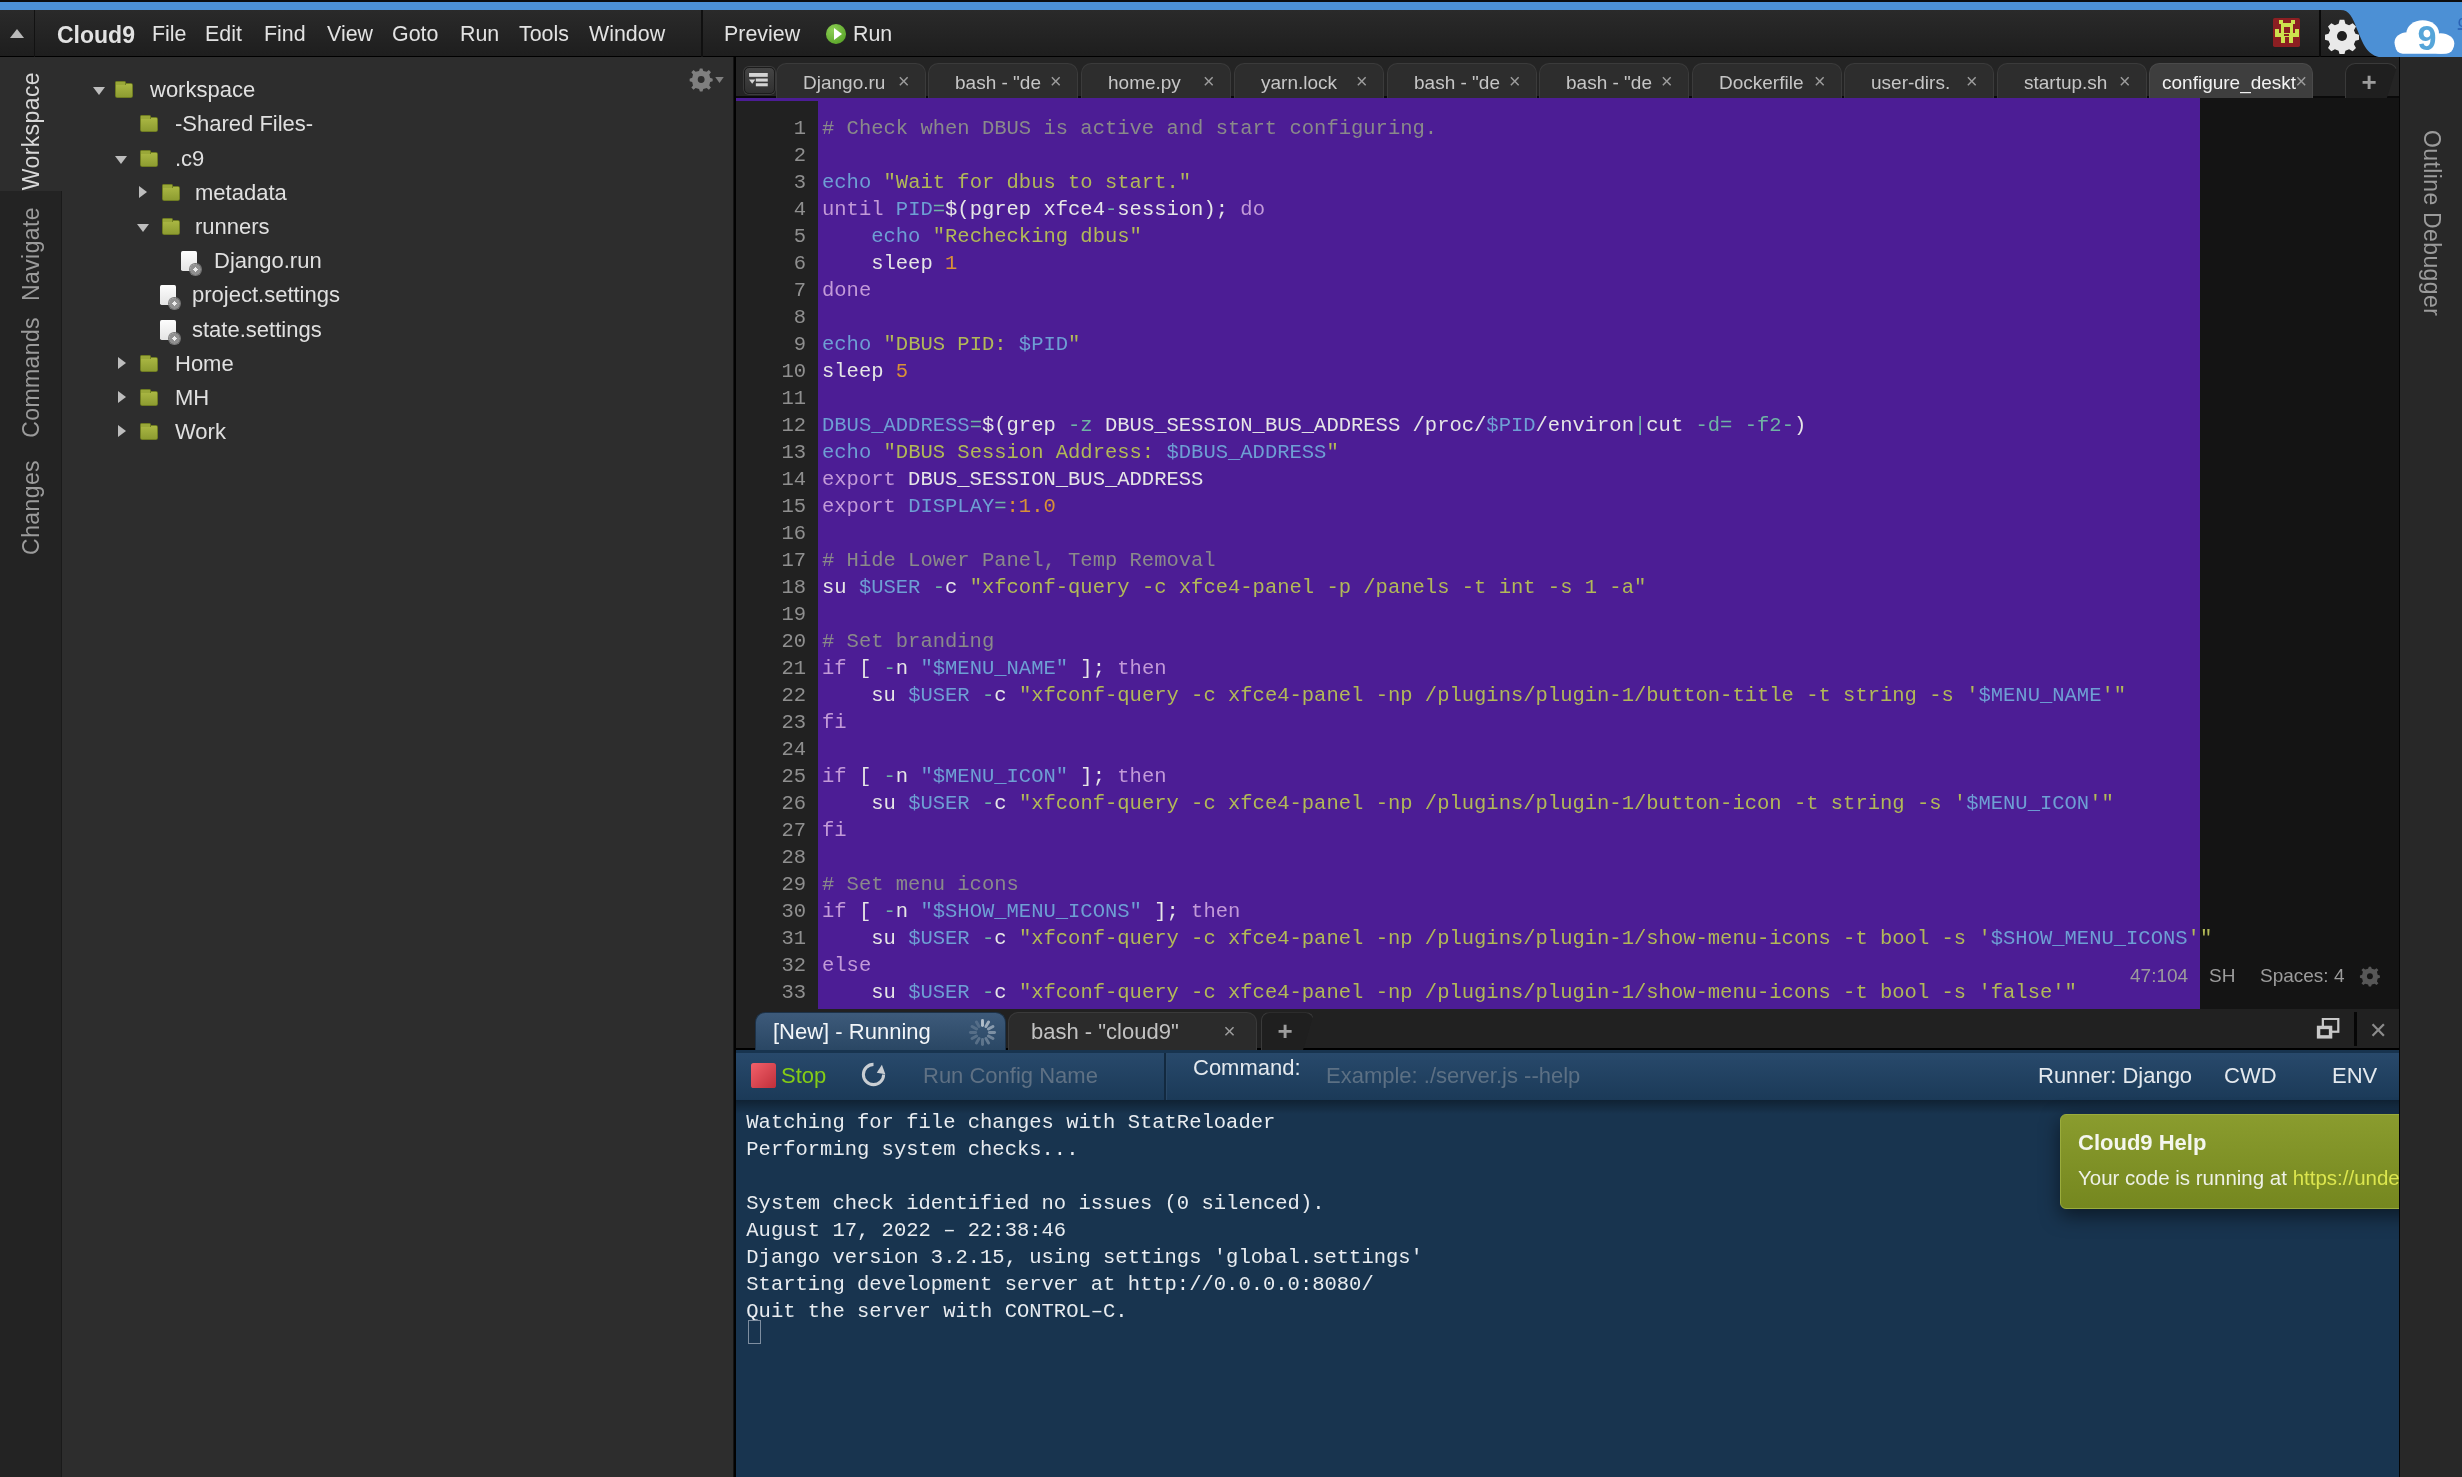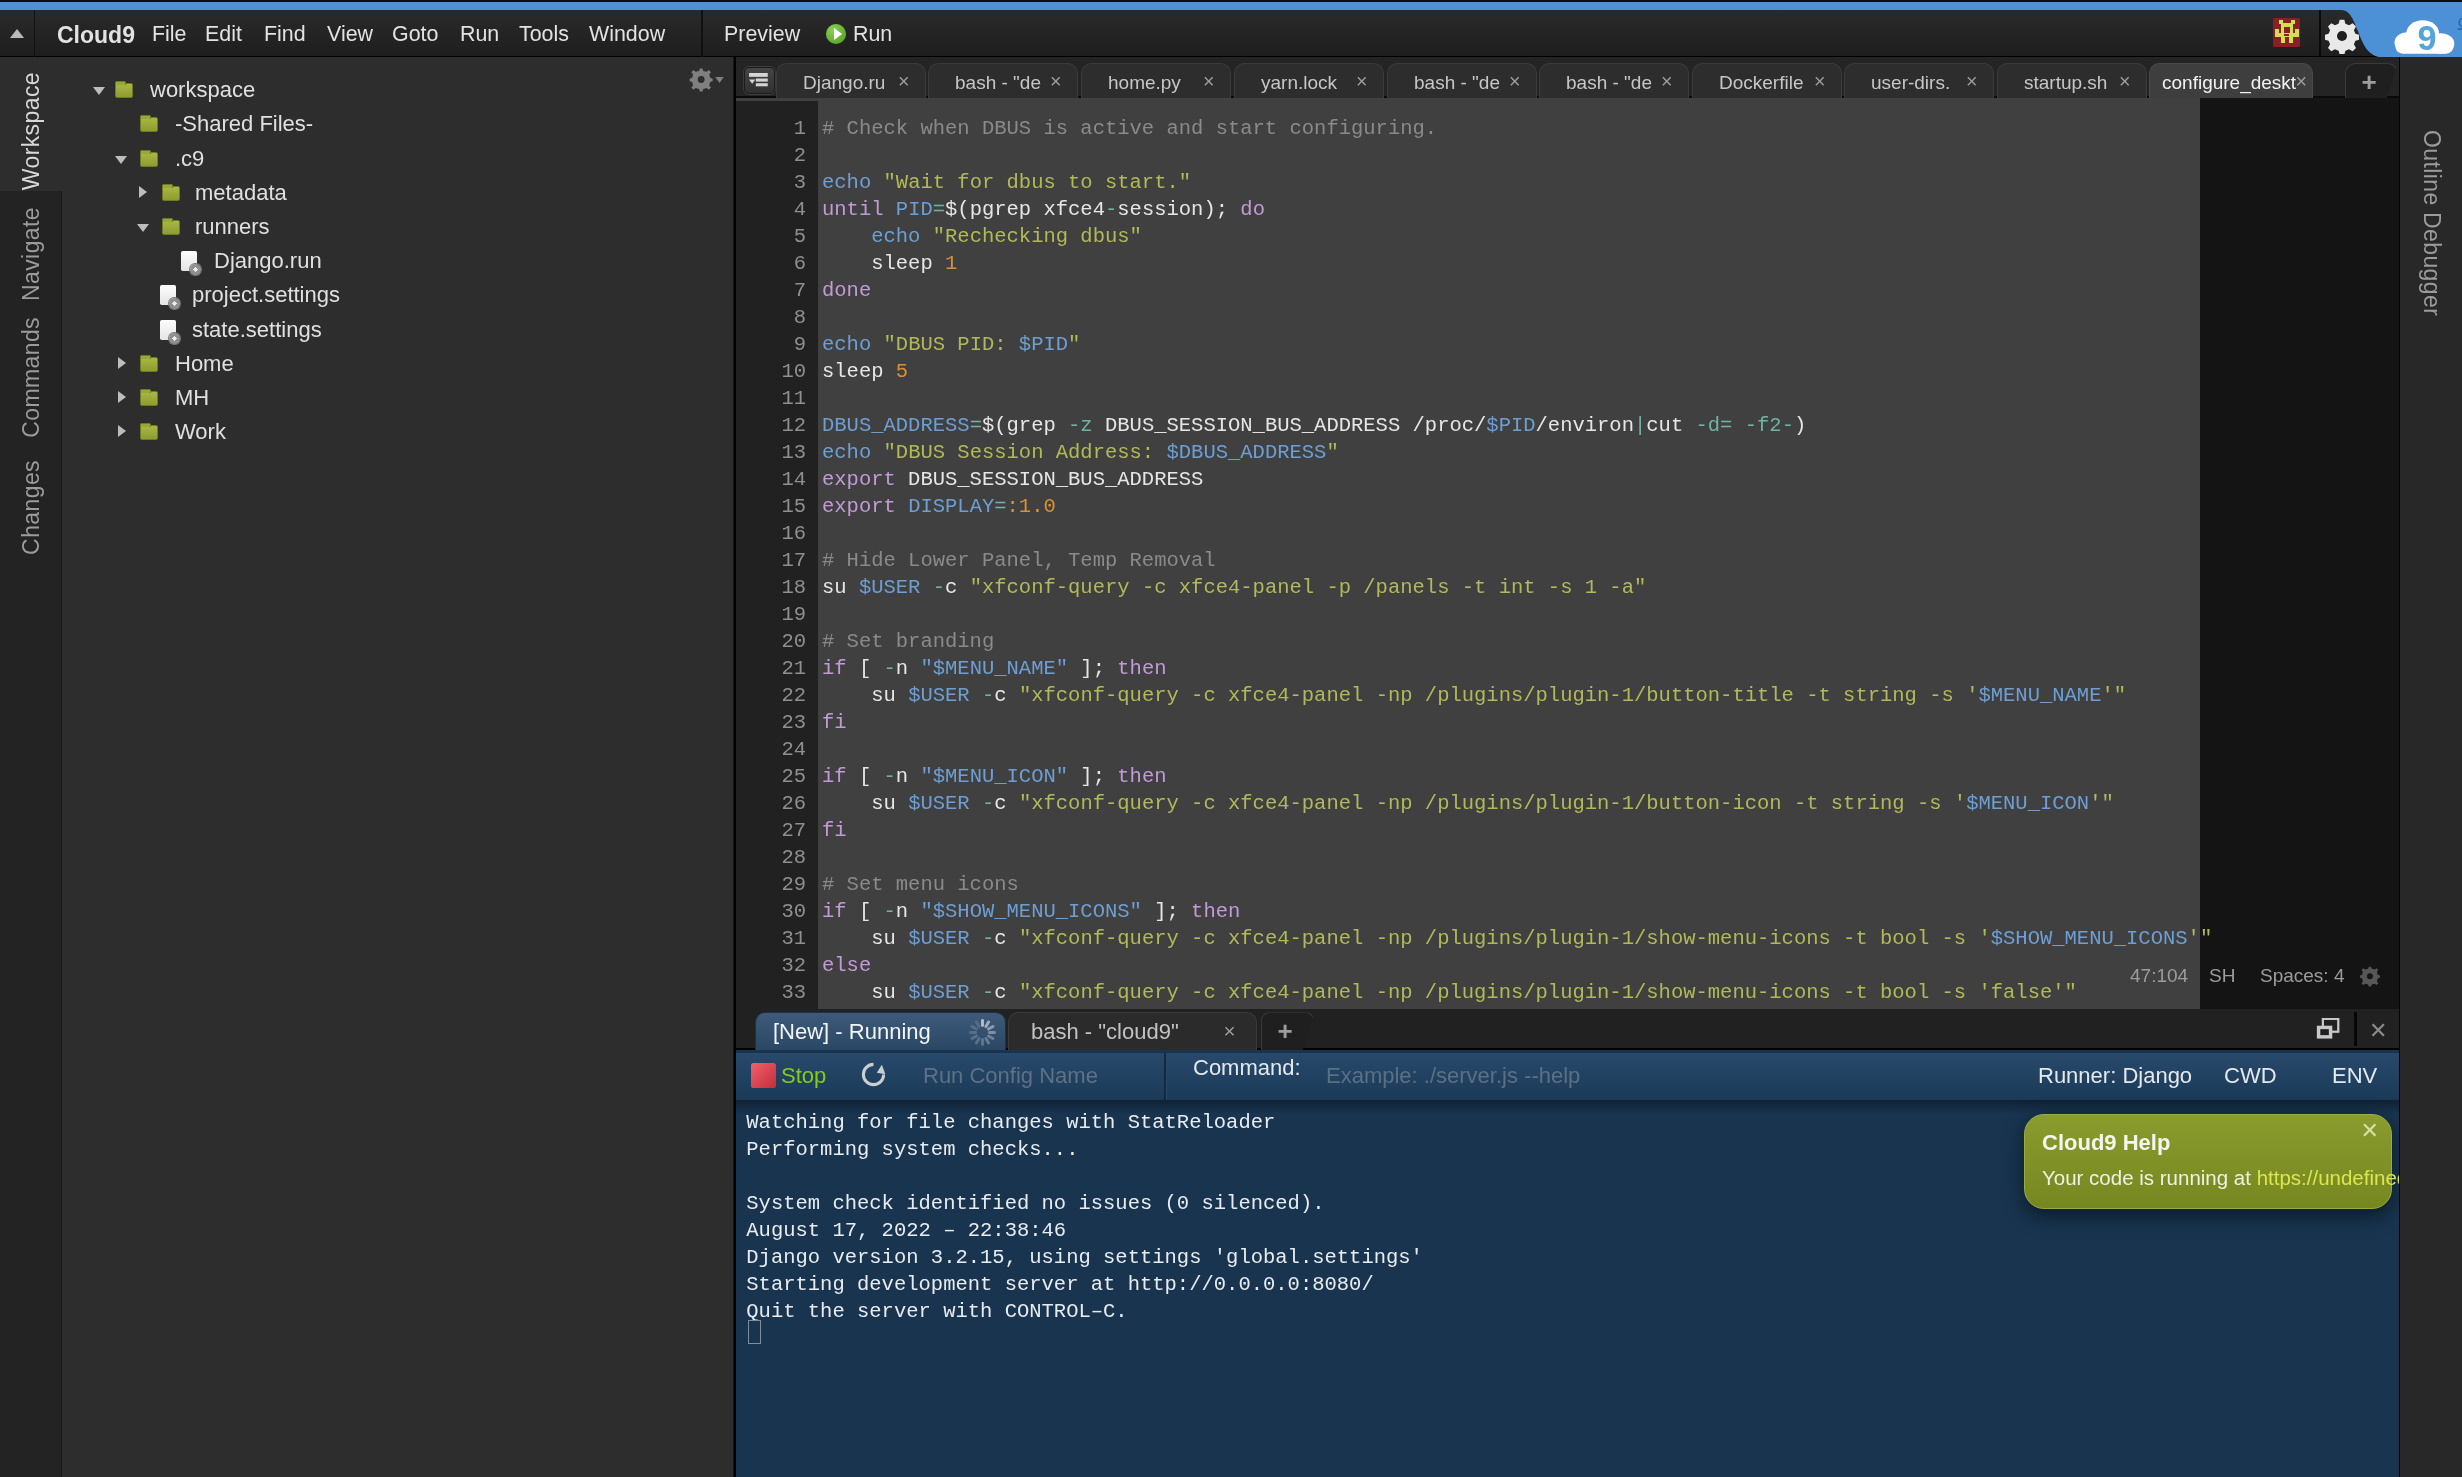--- a/index.html
+++ b/index.html
@@ -34,7 +34,7 @@
 .ficon:after{content:"";position:absolute;right:-3.4px;bottom:-3.4px;width:10.3px;height:10.3px;border-radius:50%;background:radial-gradient(circle at 50% 50%,#ececec 0 2.1px,#909090 2.1px 5.1px);box-shadow:0 0 0 0.9px #787878}
 .tlab{position:absolute;top:4.3px}
 
-#editor{left:734px;top:57px;width:1466px;height:952px;background:#404040;border-left:2.6px solid #020202}
+#editor{left:734px;top:57px;width:1466px;height:952px;background:#4c1d95;border-left:2.6px solid #020202}
 #etabbar{position:absolute;left:0;top:0;width:1663px;height:41px;background:#242424;border-bottom:2.6px solid #0a0a0a}
 .etab{position:absolute;top:6px;height:35px;background:#2d2d2d;border:0.9px solid #3b3b3b;border-bottom:none;border-radius:10.3px 10.3px 0 0;font-size:19px;color:#c6c6c6;overflow:hidden;white-space:nowrap}
 .etab .tx{position:absolute;left:26px;top:7.7px}

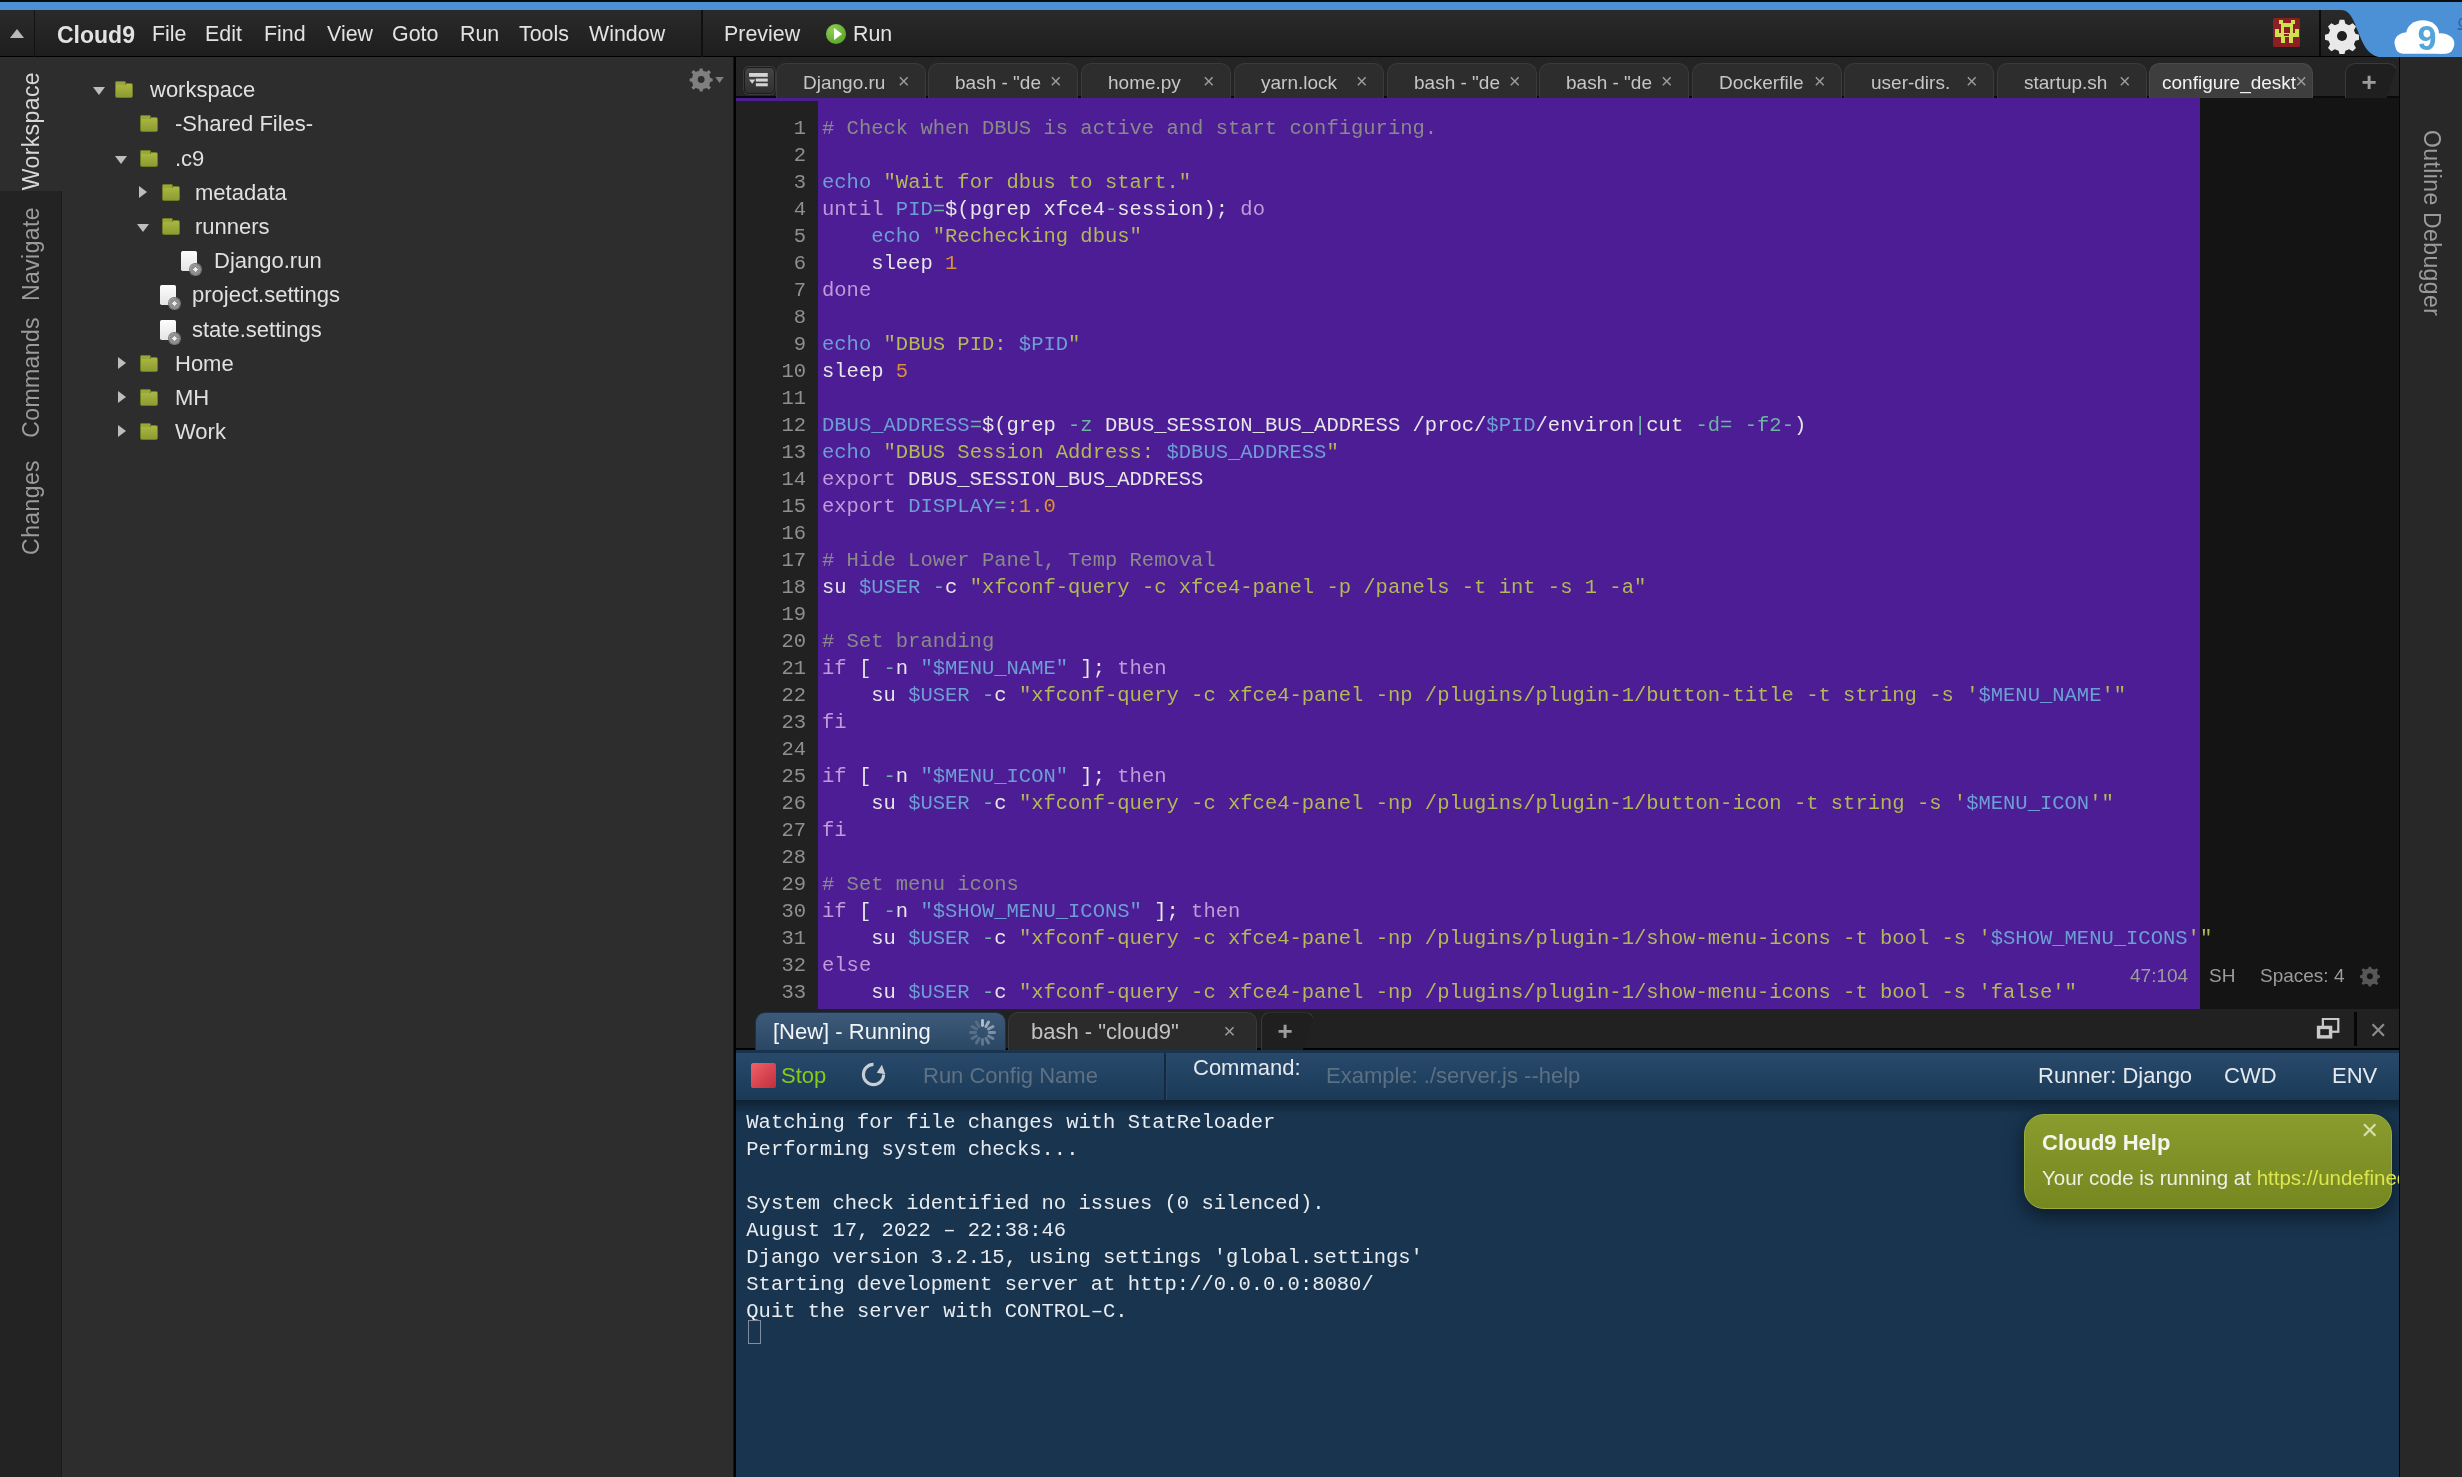--- a/index.html
+++ b/index.html
@@ -59,7 +59,7 @@
 .ctx{position:absolute;font-size:22px;white-space:nowrap}
 #cout{position:absolute;left:10.3px;top:100px;font-family:"Liberation Mono",monospace;font-size:20.5px;line-height:27px;color:#e8ecf0;white-space:pre}
 #cursor{position:absolute;left:12px;top:311px;width:13px;height:24px;border:1.7px solid #7e8ea0}
-#helpbox{position:absolute;left:1288px;top:105px;width:368px;height:95px;border-radius:20px;background:linear-gradient(#8a9c2e,#75871f);border:0.9px solid #9aac3c;box-shadow:0 6.8px 19px rgba(0,0,0,.5)}
+#helpbox{position:absolute;left:1324px;top:105px;width:368px;height:95px;border-radius:6px;background:linear-gradient(#8a9c2e,#75871f);border:0.9px solid #9aac3c;box-shadow:0 6.8px 19px rgba(0,0,0,.5)}
 
 #rightstrip{left:2399px;top:57px;width:63px;height:1420px;background:#282828;border-left:1.7px solid #050505}
 .rlab{position:absolute;left:0;width:63px;display:flex;align-items:center;justify-content:center}

